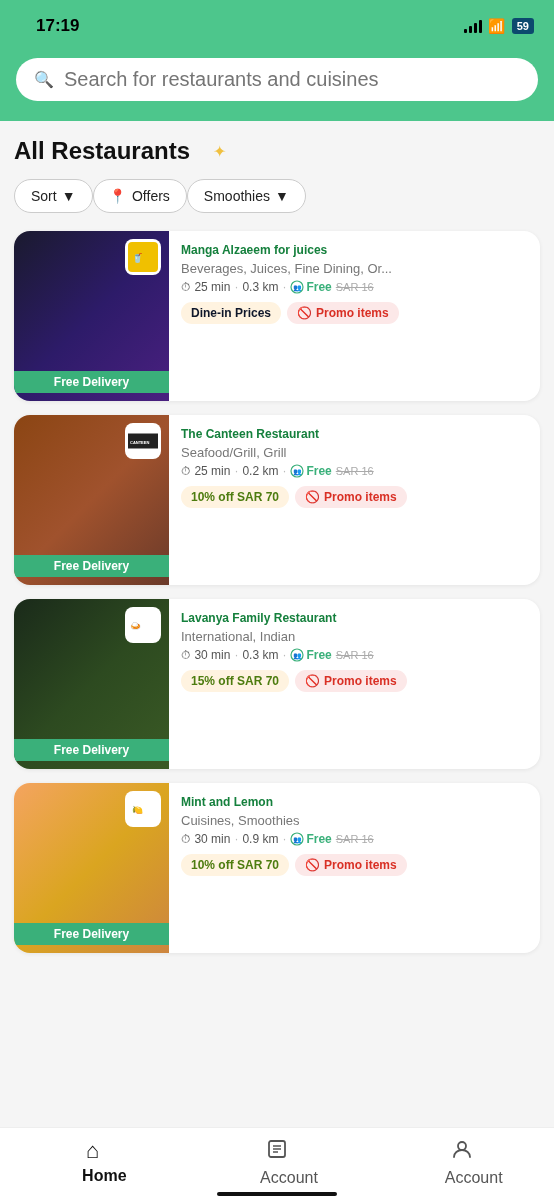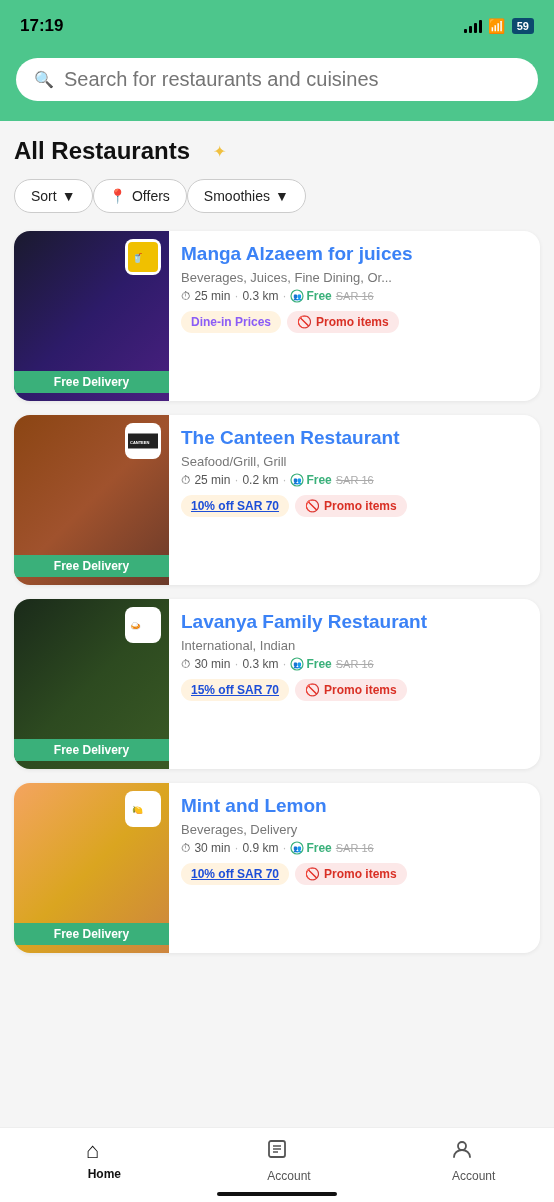--- a/index.html
+++ b/index.html
@@ -25,6 +25,7 @@
       font-size: 17px;
       font-weight: 600;
       color: #000;
+      margin-left: 16px;
     }
     .status-icons {
       display: flex;

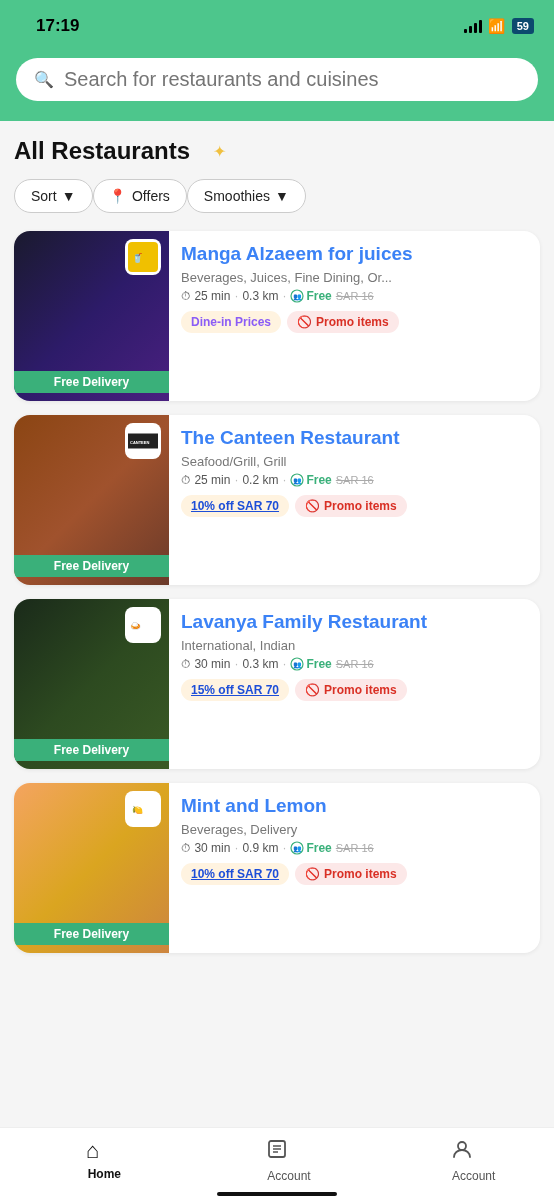--- a/index.html
+++ b/index.html
@@ -170,9 +170,9 @@
       gap: 4px;
     }
     .card-name {
-      font-size: 19px;
+      font-size: 12px;
       font-weight: 800;
-      color: #3b82f6;
+      color: #15803d;
       line-height: 1.2;
     }
     .card-cuisine {

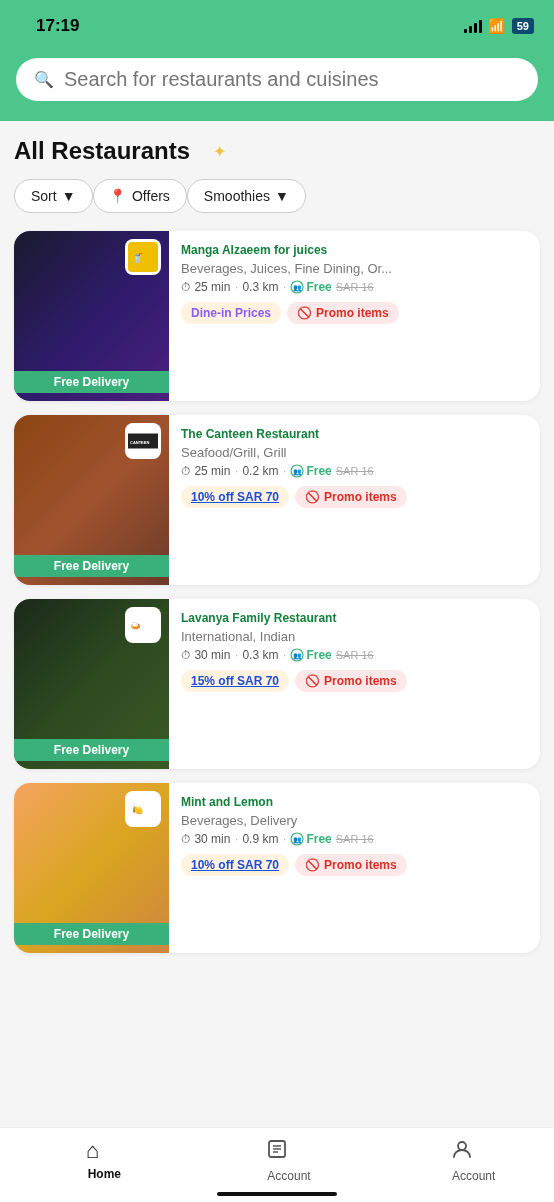--- a/index.html
+++ b/index.html
@@ -217,7 +217,7 @@
     }
     .badge-dine {
       background: #fff3e0;
-      color: #8b5cf6;
+      color: #0f172a;
     }
     .badge-promo {
       background: #fce8e8;

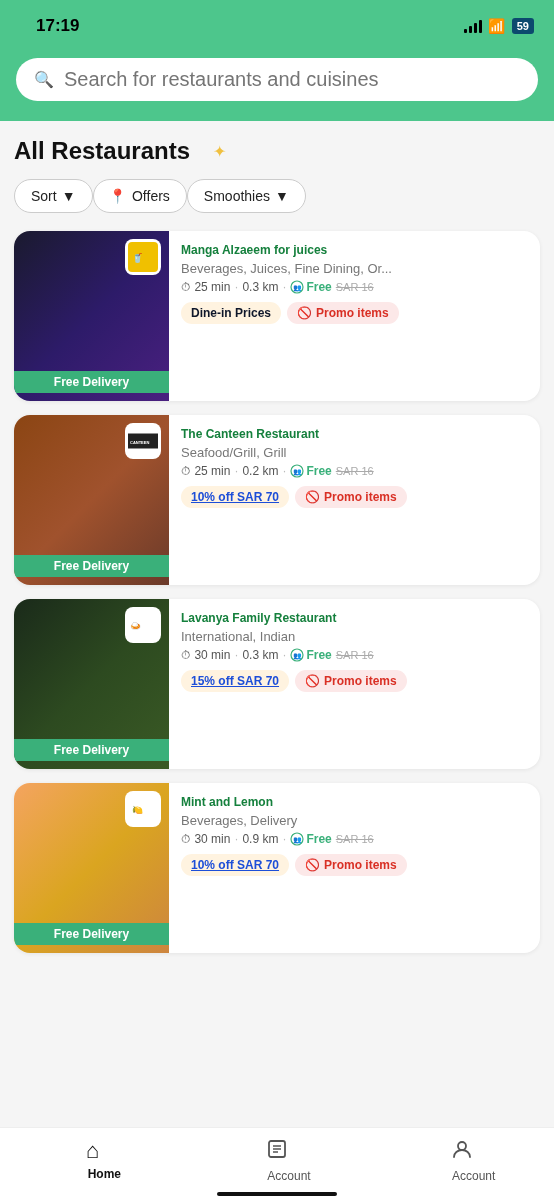--- a/index.html
+++ b/index.html
@@ -225,8 +225,7 @@
     }
     .badge-discount {
       background: #fff3e0;
-      color: #1d4ed8;
-      text-decoration: underline;
+      color: #4d7c0f;
     }
 
     

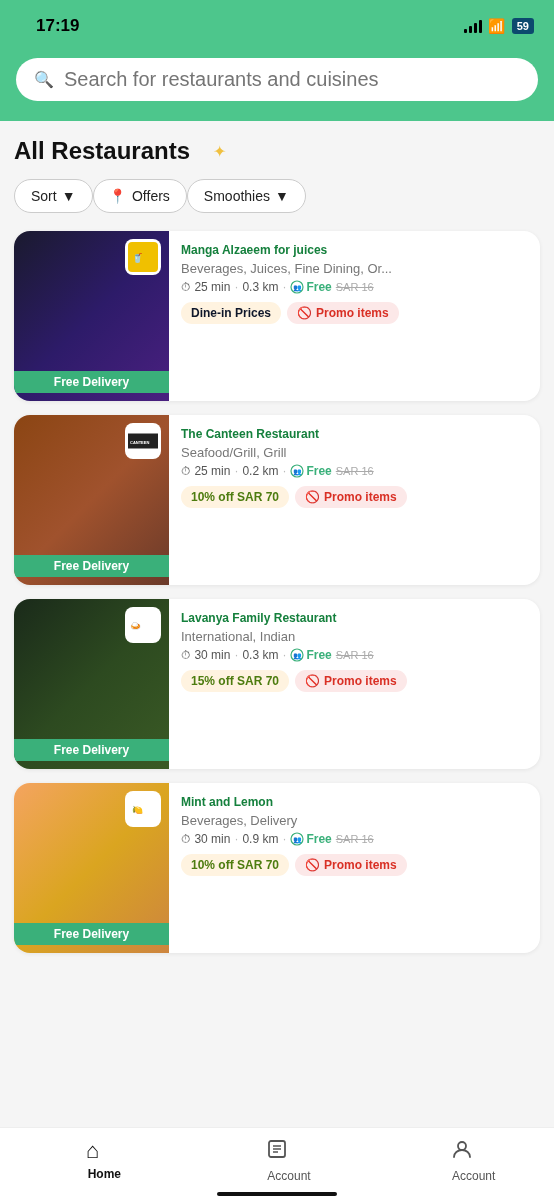--- a/index.html
+++ b/index.html
@@ -478,7 +478,7 @@
     </div>
     <div class="card-info">
       <div class="card-name">Mint and Lemon</div>
-      <div class="card-cuisine">Beverages, Delivery</div>
+      <div class="card-cuisine">Cuisines, Smoothies</div>
       <div class="card-meta">
         <span>⏱</span>
         <span>30 min</span>

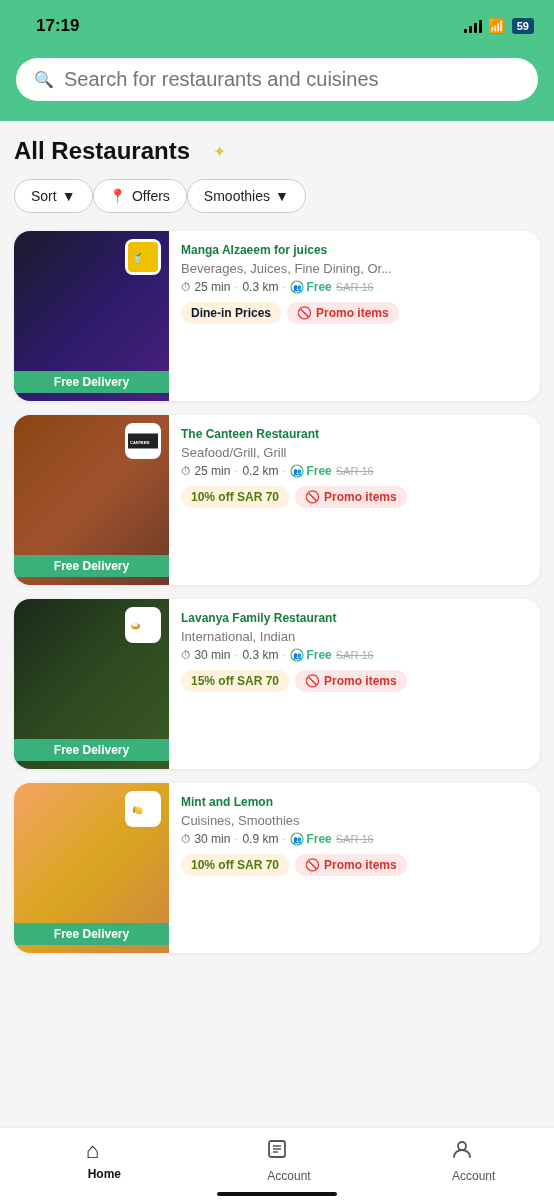--- a/index.html
+++ b/index.html
@@ -261,7 +261,7 @@
     }
     .nav-icon.active { color: #111; }
     .nav-label {
-      font-size: 12px;
+      font-size: 16px;
       color: #555;
       margin-left: 24px;
     }

